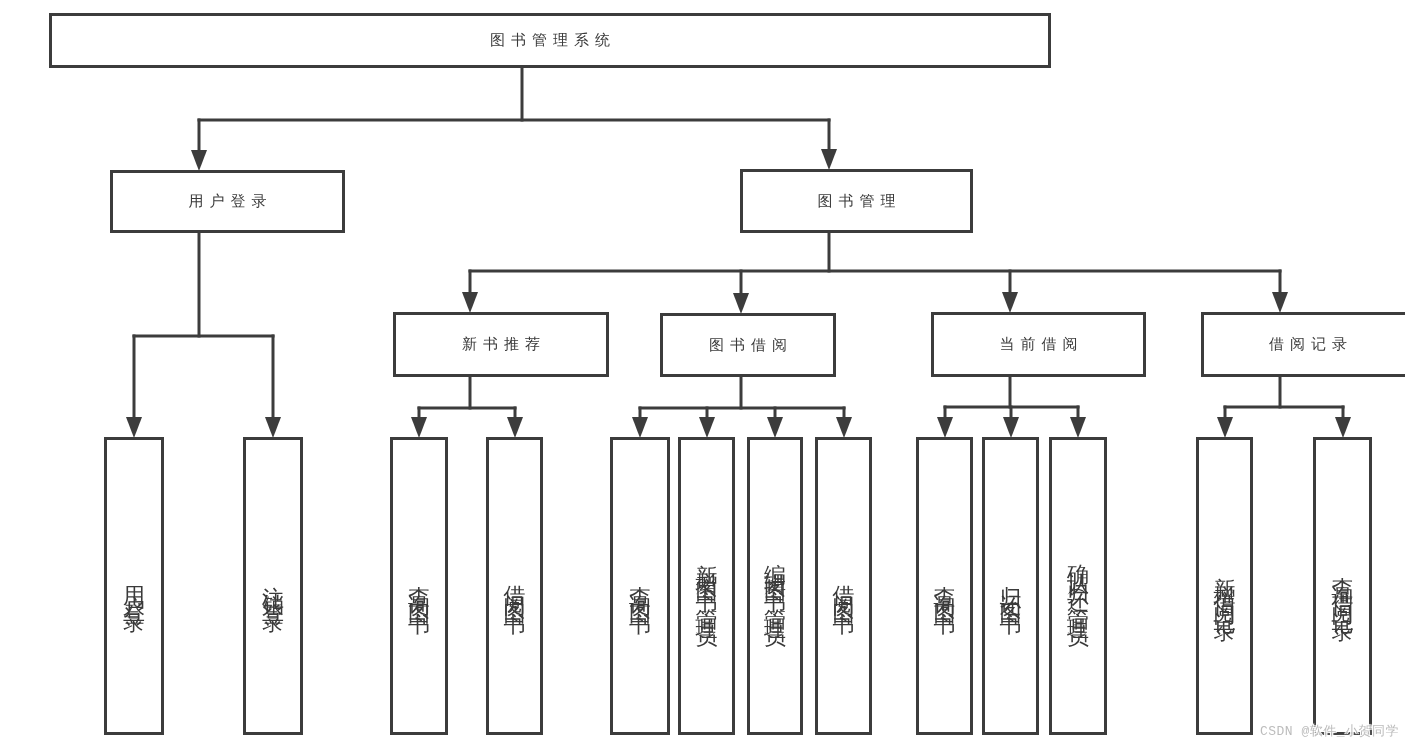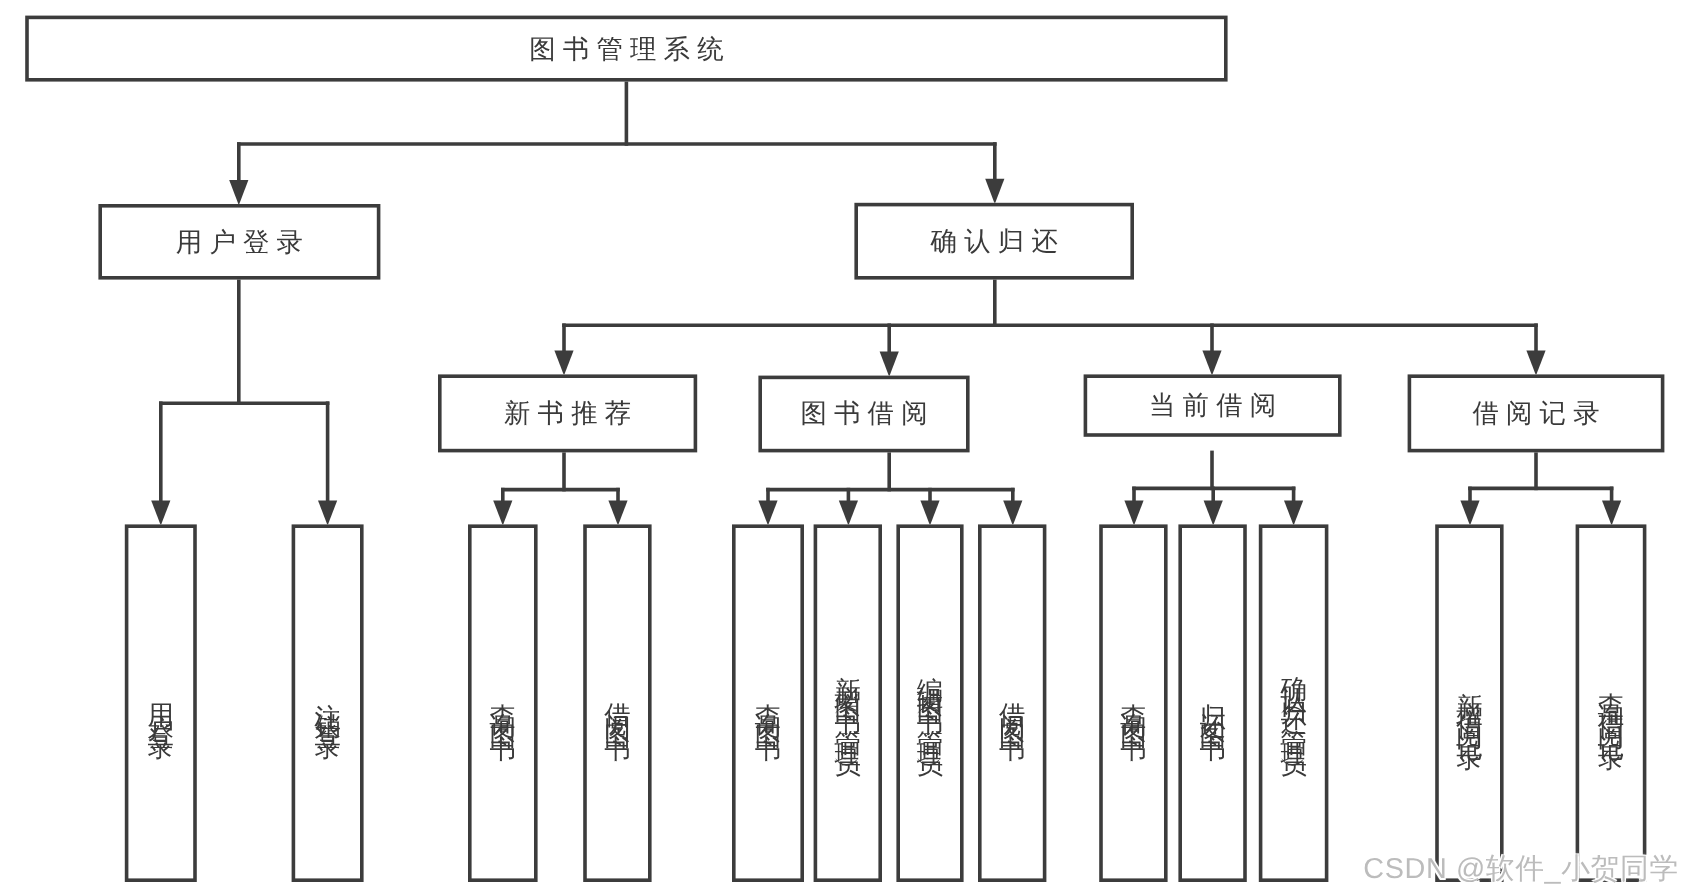--- a/index.html
+++ b/index.html
@@ -28,10 +28,11 @@
     z-index: 2;
   }
   .hbox {
-    font-size: 22px;
+    font-size: 15px;
     letter-spacing: 6px;
     text-indent: 6px;
     white-space: nowrap;
+    margin-left: 28px;
   }
   .vbox {
     writing-mode: vertical-rl;

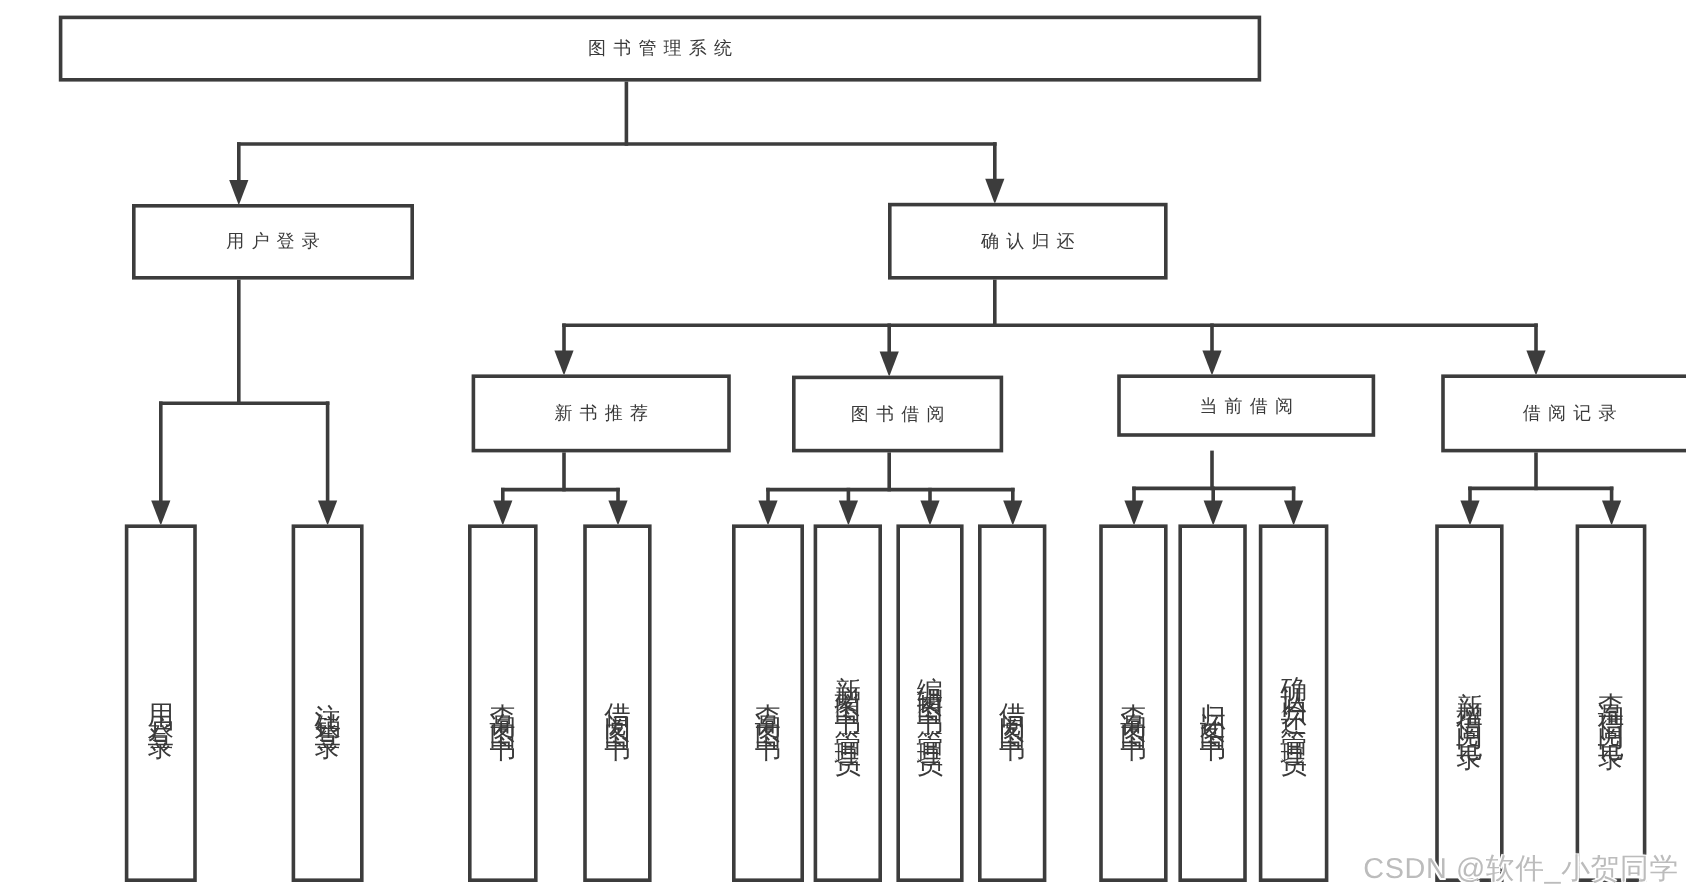--- a/index.html
+++ b/index.html
@@ -127,7 +127,7 @@
   <div class="box hbox" style="left:21px; top:13px; width:1002px; height:55px;">图书管理系统</div>
 
   <div class="box hbox" style="left:82px; top:170px; width:235px; height:63px;">用户登录</div>
-  <div class="box hbox" style="left:712px; top:169px; width:233px; height:64px;">确认归还</div>
+  <div class="box hbox" style="left:712px; top:169px; width:233px; height:64px;">图书管理</div>
 
   <div class="box hbox" style="left:365px; top:312px; width:216px; height:65px;">新书推荐</div>
   <div class="box hbox" style="left:632px; top:313px; width:176px; height:64px;">图书借阅</div>

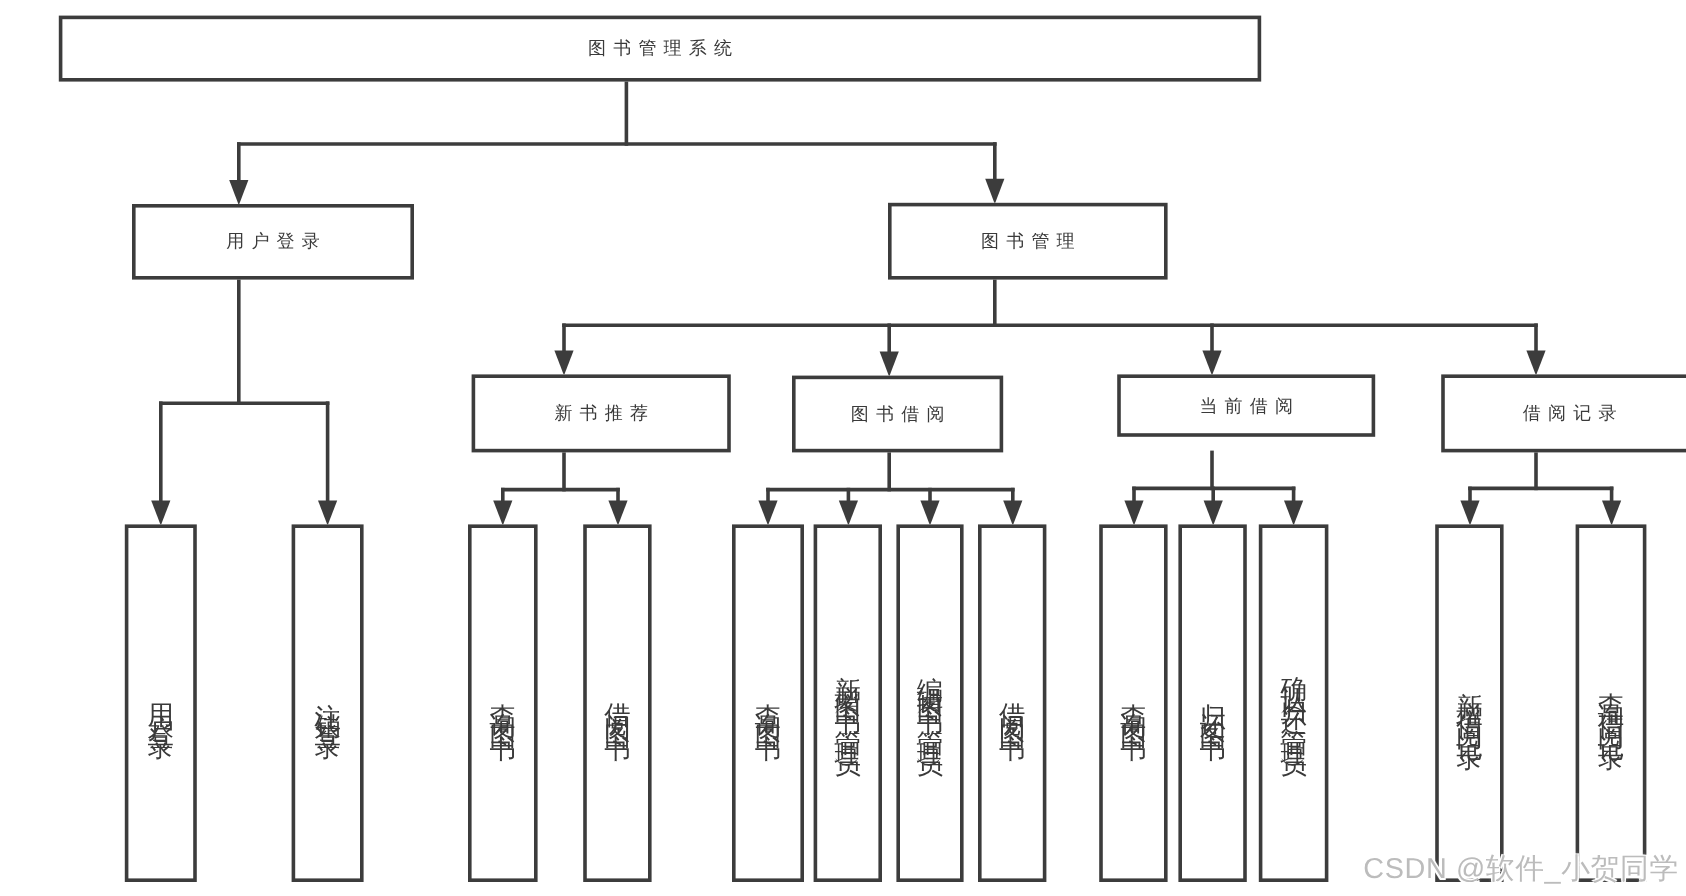--- a/index.html
+++ b/index.html
@@ -131,7 +131,7 @@
 
   <div class="box hbox" style="left:365px; top:312px; width:216px; height:65px;">新书推荐</div>
   <div class="box hbox" style="left:632px; top:313px; width:176px; height:64px;">图书借阅</div>
-  <div class="box hbox" style="left:903px; top:312px; width:215px; height:52px;">当前借阅</div>
+  <div class="box hbox" style="left:903px; top:312px; width:215px; height:65px;">当前借阅</div>
   <div class="box hbox" style="left:1173px; top:312px; width:214px; height:65px;">借阅记录</div>
 
   <div class="box vbox" style="left:104px; top:437px; width:60px; height:298px;">用户登录</div>

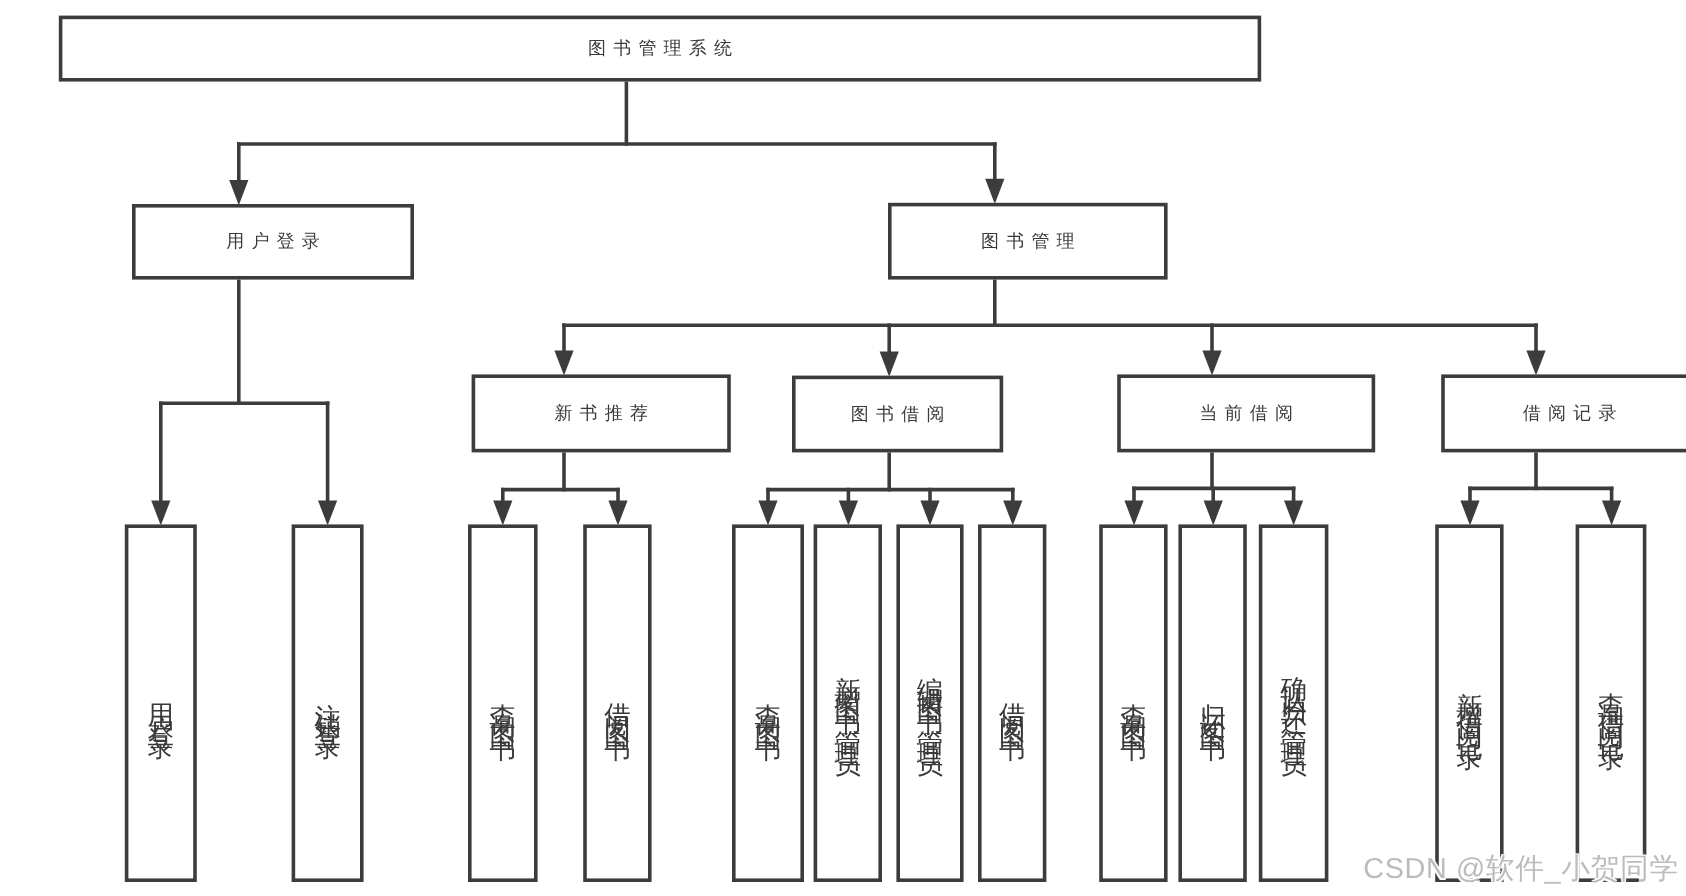--- a/index.html
+++ b/index.html
@@ -46,11 +46,12 @@
     right: 6px;
     bottom: 7px;
     z-index: 3;
-    font-size: 24px;
+    font-size: 13px;
     color: #bcbcbc;
     letter-spacing: 0.5px;
     white-space: nowrap;
     text-shadow: 0 0 3px #ffffff, 1px 1px 0 #ffffff, -1px -1px 0 #ffffff, 1px -1px 0 #ffffff, -1px 1px 0 #ffffff;
+    font-family: Liberation Mono, monospace;
   }
 </style>
 </head>

